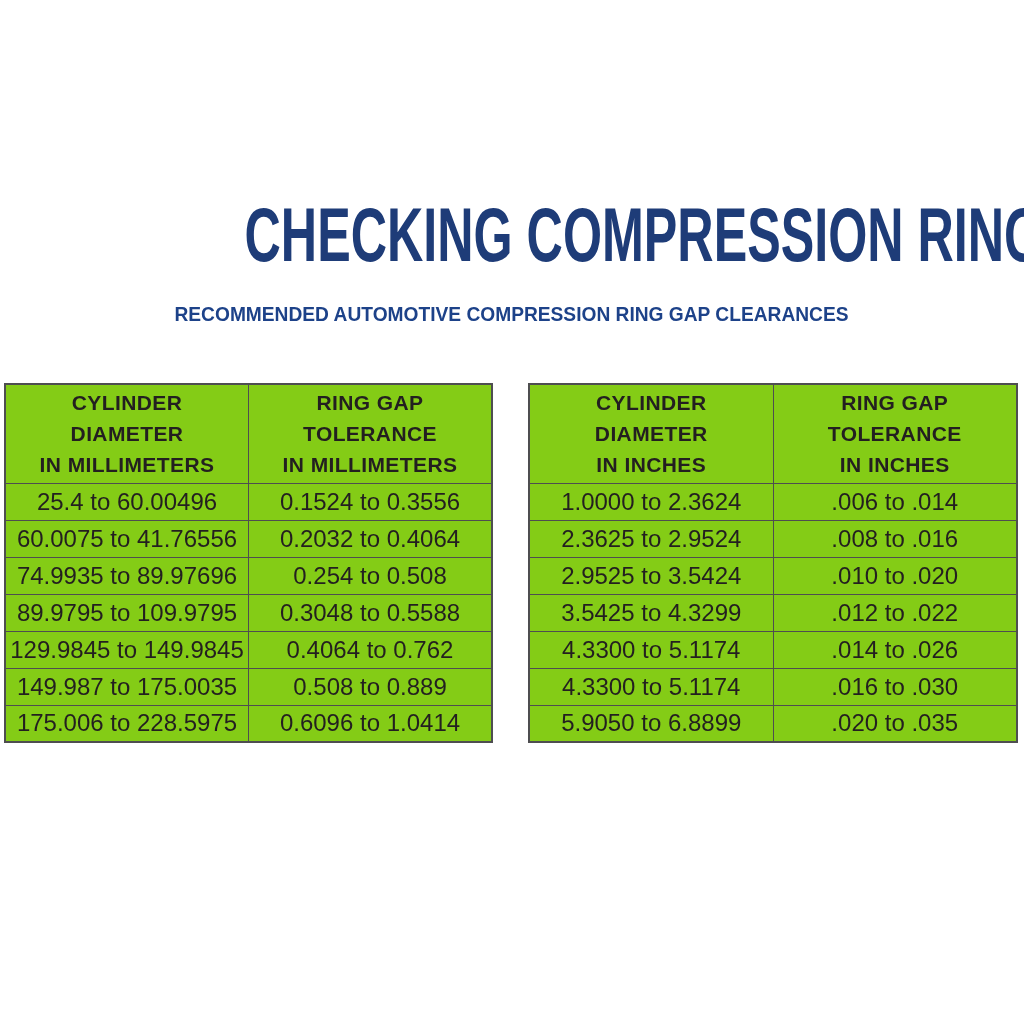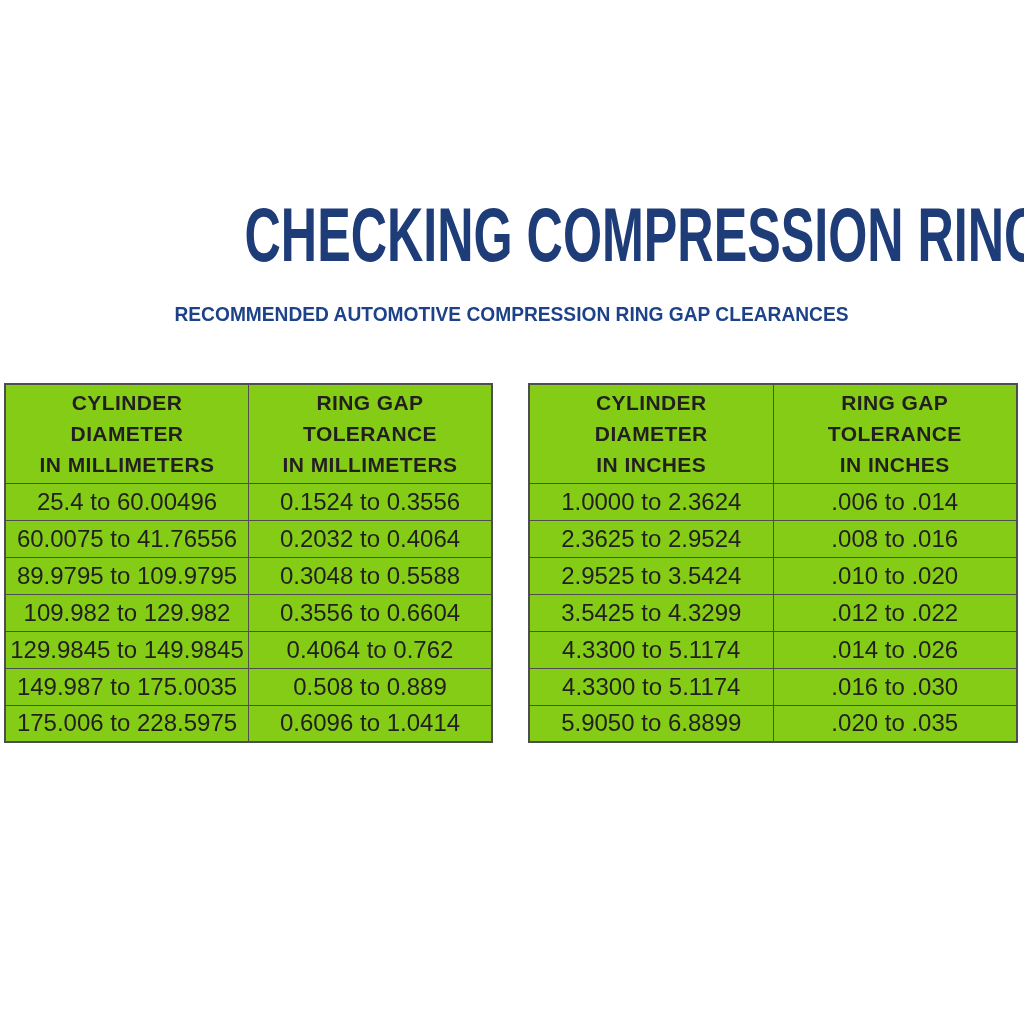--- a/index.html
+++ b/index.html
@@ -112,6 +112,10 @@
         <td>0.2032 to 0.4064</td>
       </tr>
       <tr>
+        <td>74.9935 to 89.97696</td>
+        <td>0.254 to 0.508</td>
+      </tr>
+      <tr>
         <td>89.9795 to 109.9795</td>
         <td>0.3048 to 0.5588</td>
       </tr>

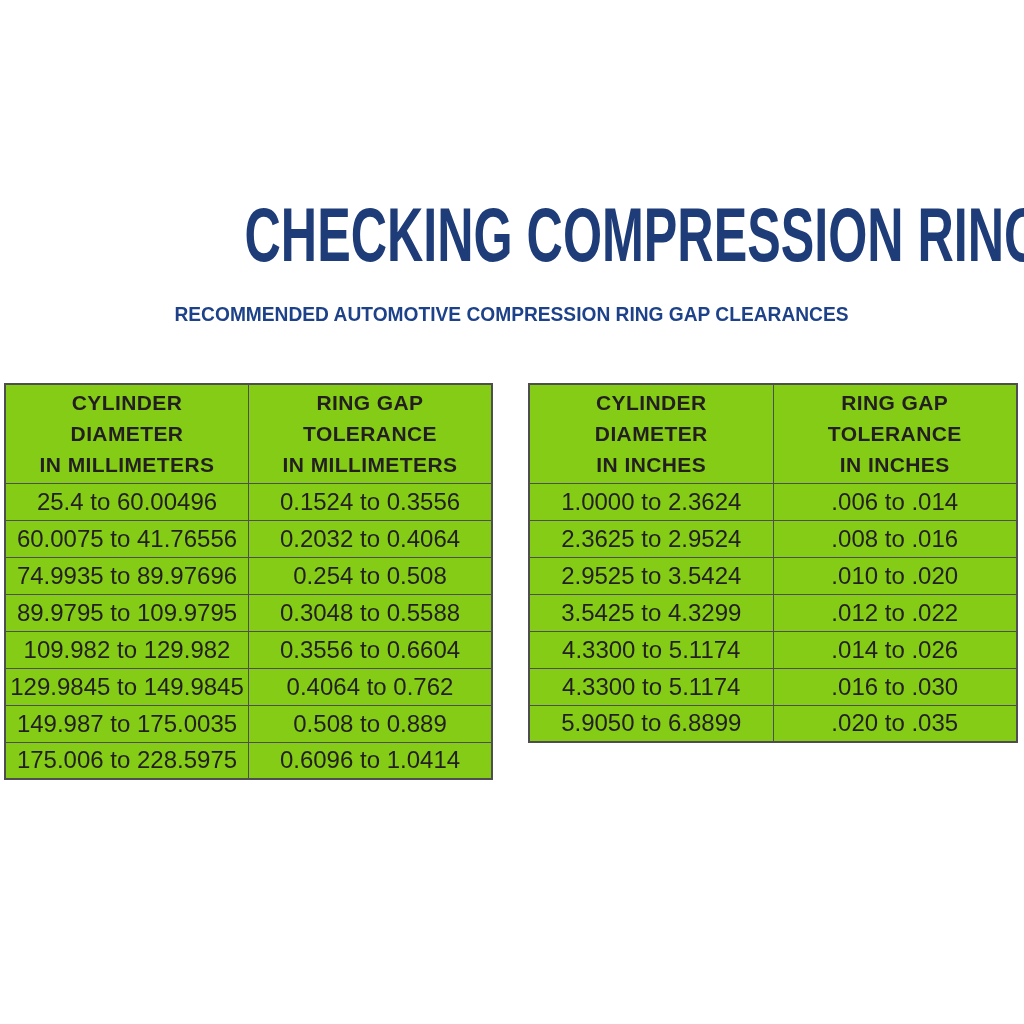--- a/index.html
+++ b/index.html
@@ -120,10 +120,6 @@
         <td>0.3048 to 0.5588</td>
       </tr>
       <tr>
-        <td>109.982 to 129.982</td>
-        <td>0.3556 to 0.6604</td>
-      </tr>
-      <tr>
         <td>129.9845 to 149.9845</td>
         <td>0.4064 to 0.762</td>
       </tr>

